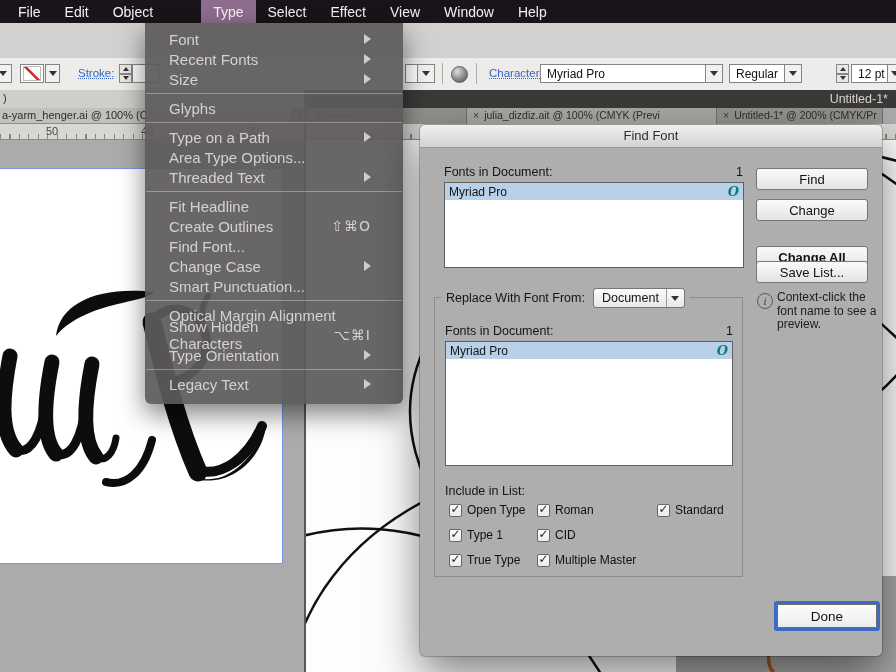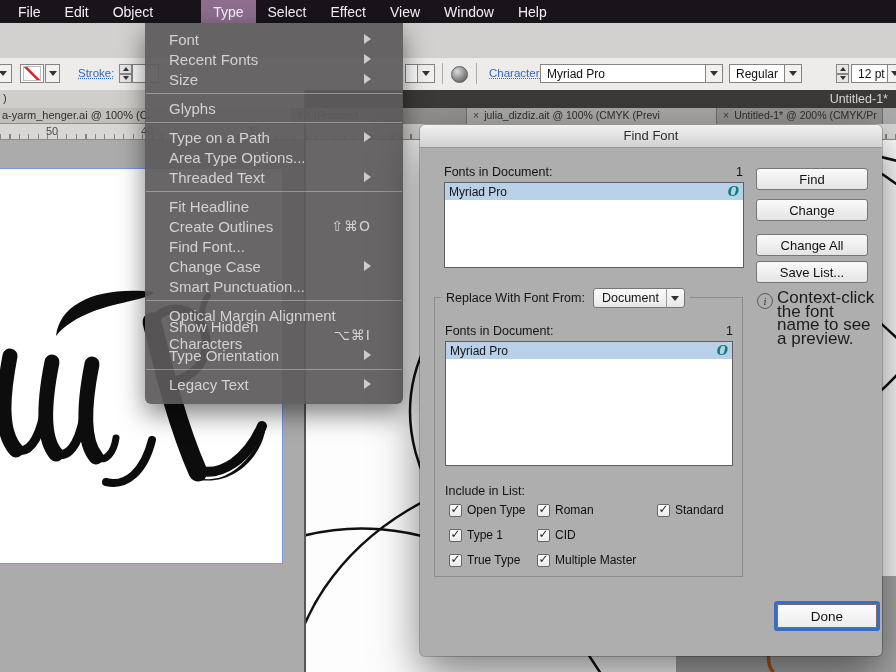--- a/index.html
+++ b/index.html
@@ -297,7 +297,7 @@
 
     <div class="btn" style="top:43px;">Find</div>
     <div class="btn" style="top:74px;">Change</div>
-    <div class="btn" style="top:109px;">Change All</div>
+    <div class="btn" style="top:121px;font-weight:bold;">Change All</div>
     <div class="btn" style="top:136px;">Save List...</div>
 
     <div class="groupbox">

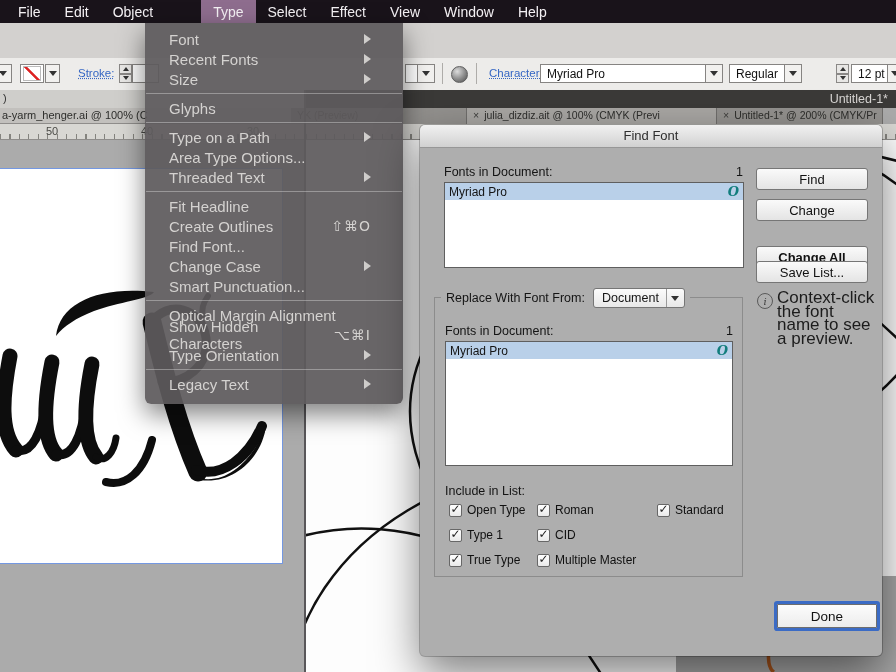--- a/index.html
+++ b/index.html
@@ -72,7 +72,7 @@
   .cb-mark{font-family:"DejaVu Sans",sans-serif;font-size:12px;line-height:10px;color:#1a1a1a;margin-top:-3px;}
   .info-i{position:absolute;left:337px;top:168px;width:14px;height:14px;border:1px solid #5a5a5a;border-radius:50%;
           display:flex;align-items:center;justify-content:center;font-size:10px;color:#3c3c3c;font-family:"DejaVu Serif",serif;font-style:italic;}
-  .info-txt{position:absolute;left:357px;top:166px;width:102px;font-size:17px;line-height:13.5px;color:#1c1c1c;}
+  .info-txt{position:absolute;left:357px;top:166px;width:102px;font-size:12px;line-height:13.5px;color:#1c1c1c;}
   .done{position:absolute;left:357px;top:479px;width:100px;height:24px;background:linear-gradient(#fcfcfc,#ececec);
         border:1px solid #6d6d6d;box-shadow:0 0 0 3px #3b6bc5;border-radius:1px;font-size:13.5px;color:#111;
         display:flex;align-items:center;justify-content:center;box-sizing:border-box;cursor:pointer;}

